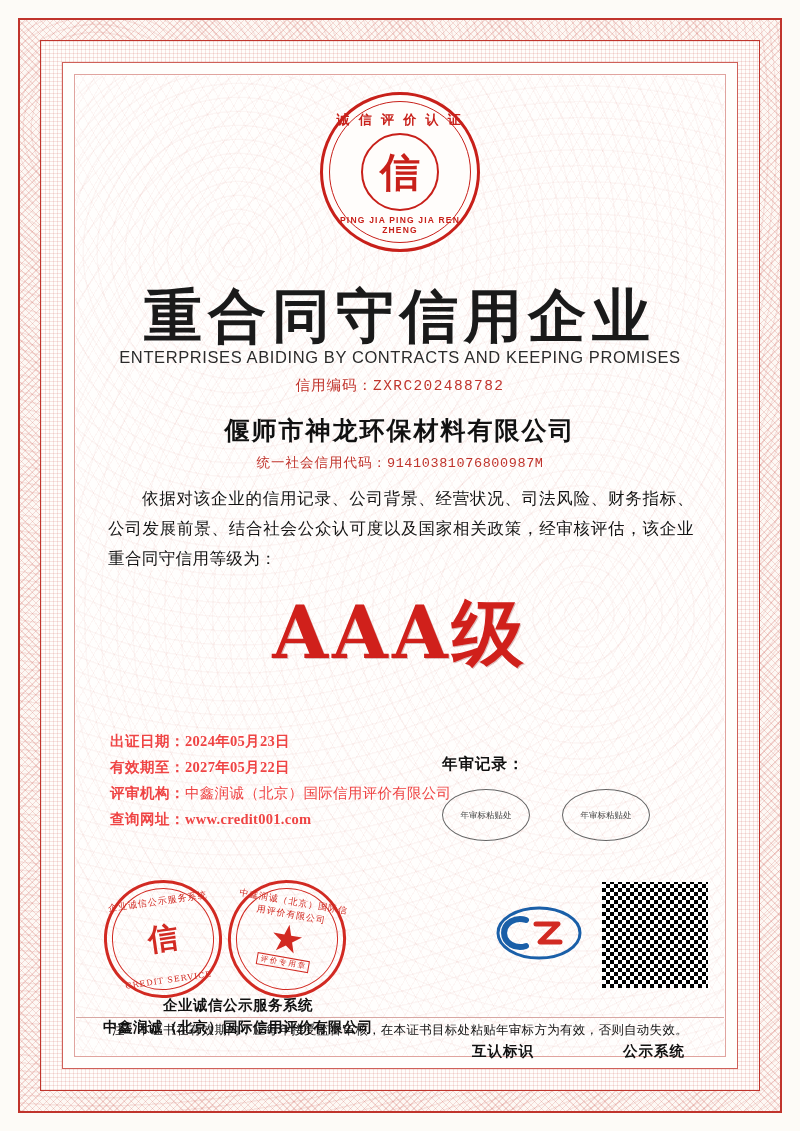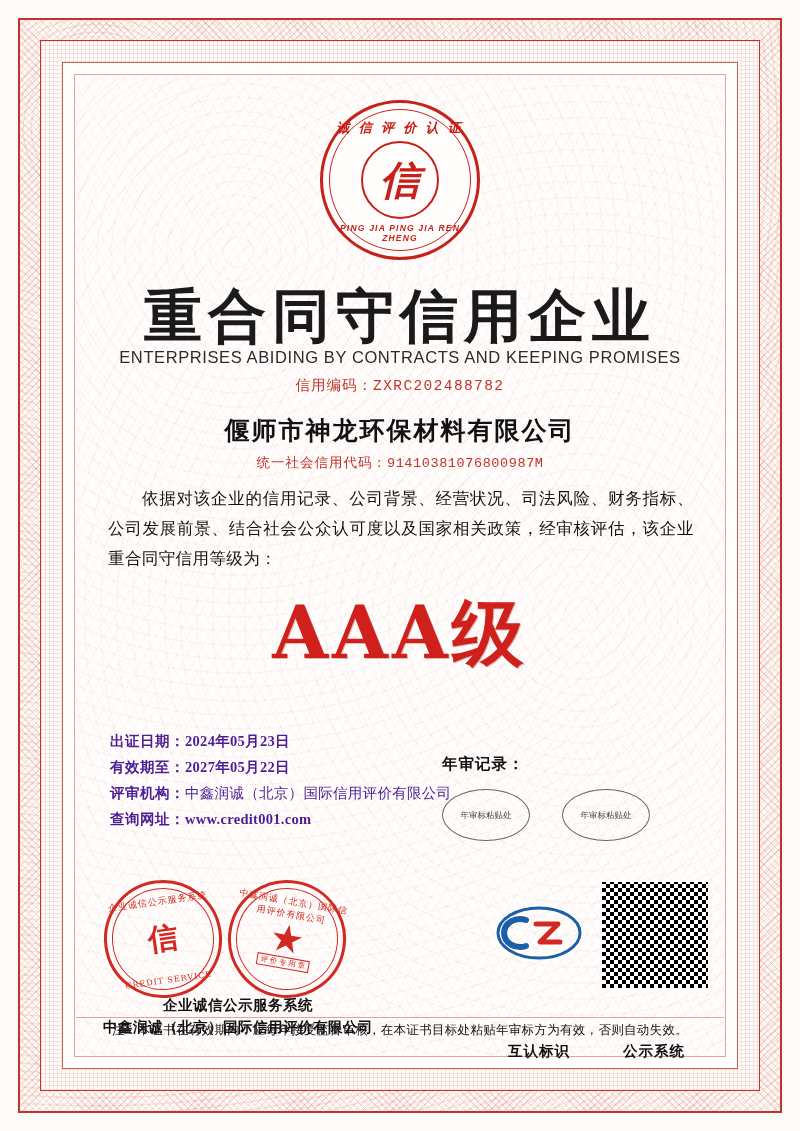--- a/index.html
+++ b/index.html
@@ -78,12 +78,11 @@
   
   .emblem-wrap {
     position: absolute;
-    top: 24px;
+    top: 16px;
     left: 50%;
     transform: translateX(-50%);
     width: 160px;
     height: 160px;
-    font-style: italic;
   }
   .emblem {
     position: relative;

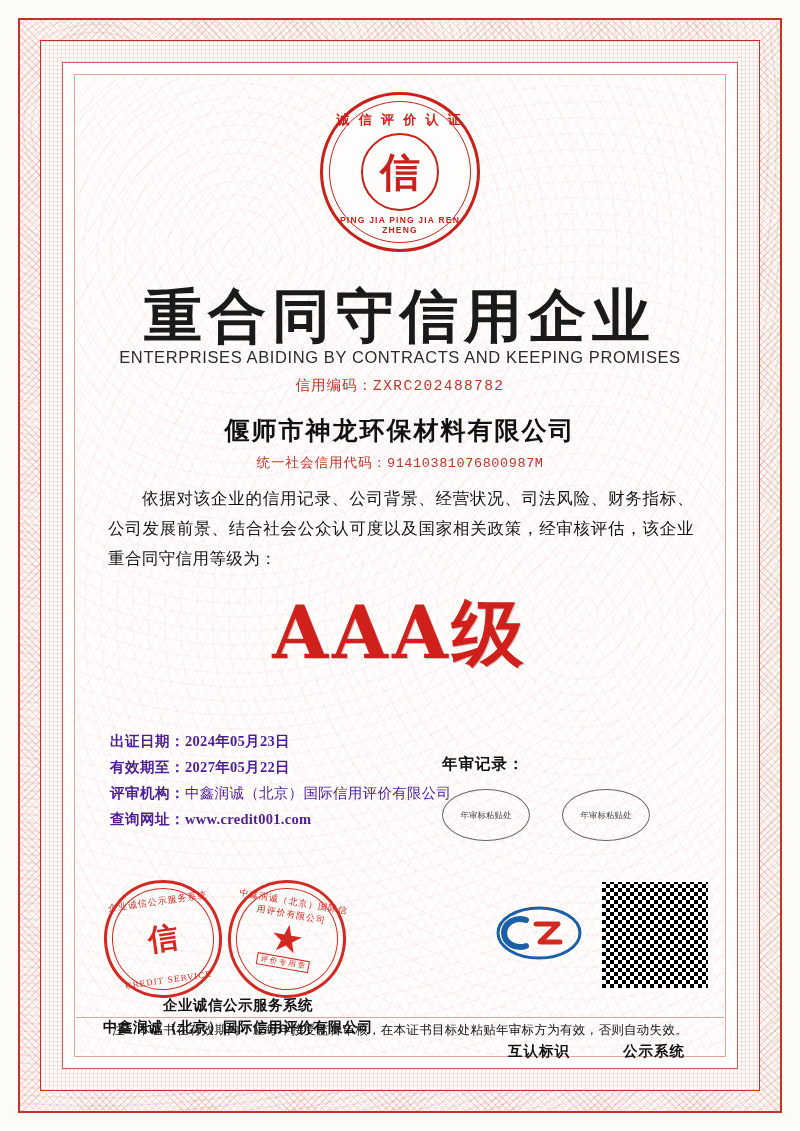--- a/index.html
+++ b/index.html
@@ -233,7 +233,7 @@
     left: 34px;
     font-family: "DejaVu Serif", serif;
     font-size: 14.5px;
-    color: #4c1d95;
+    color: #ef4444;
     line-height: 26px;
   }
   .details .row { white-space: nowrap; }

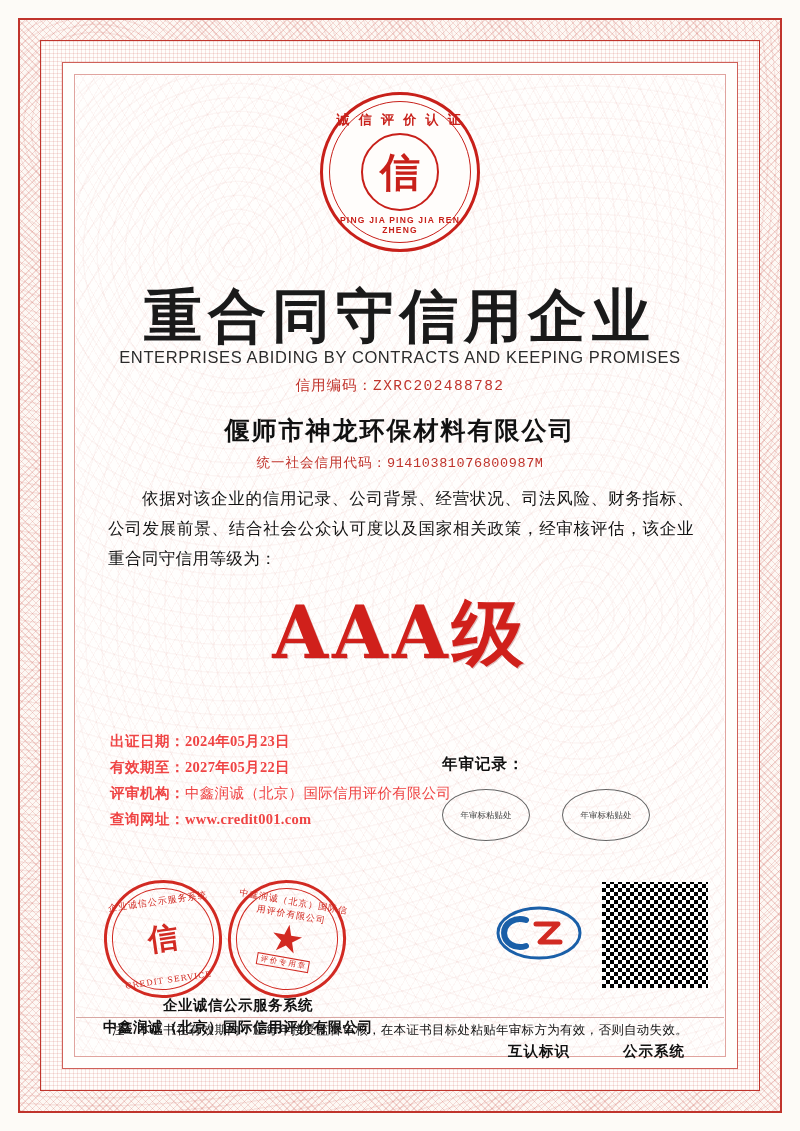--- a/index.html
+++ b/index.html
@@ -375,7 +375,7 @@
     left: 396px;
     top: 166px;
     width: 134px;
-    text-align: center;
+    text-align: left;
     font-family: "DejaVu Serif", serif;
     font-size: 14.5px;
     font-weight: bold;

